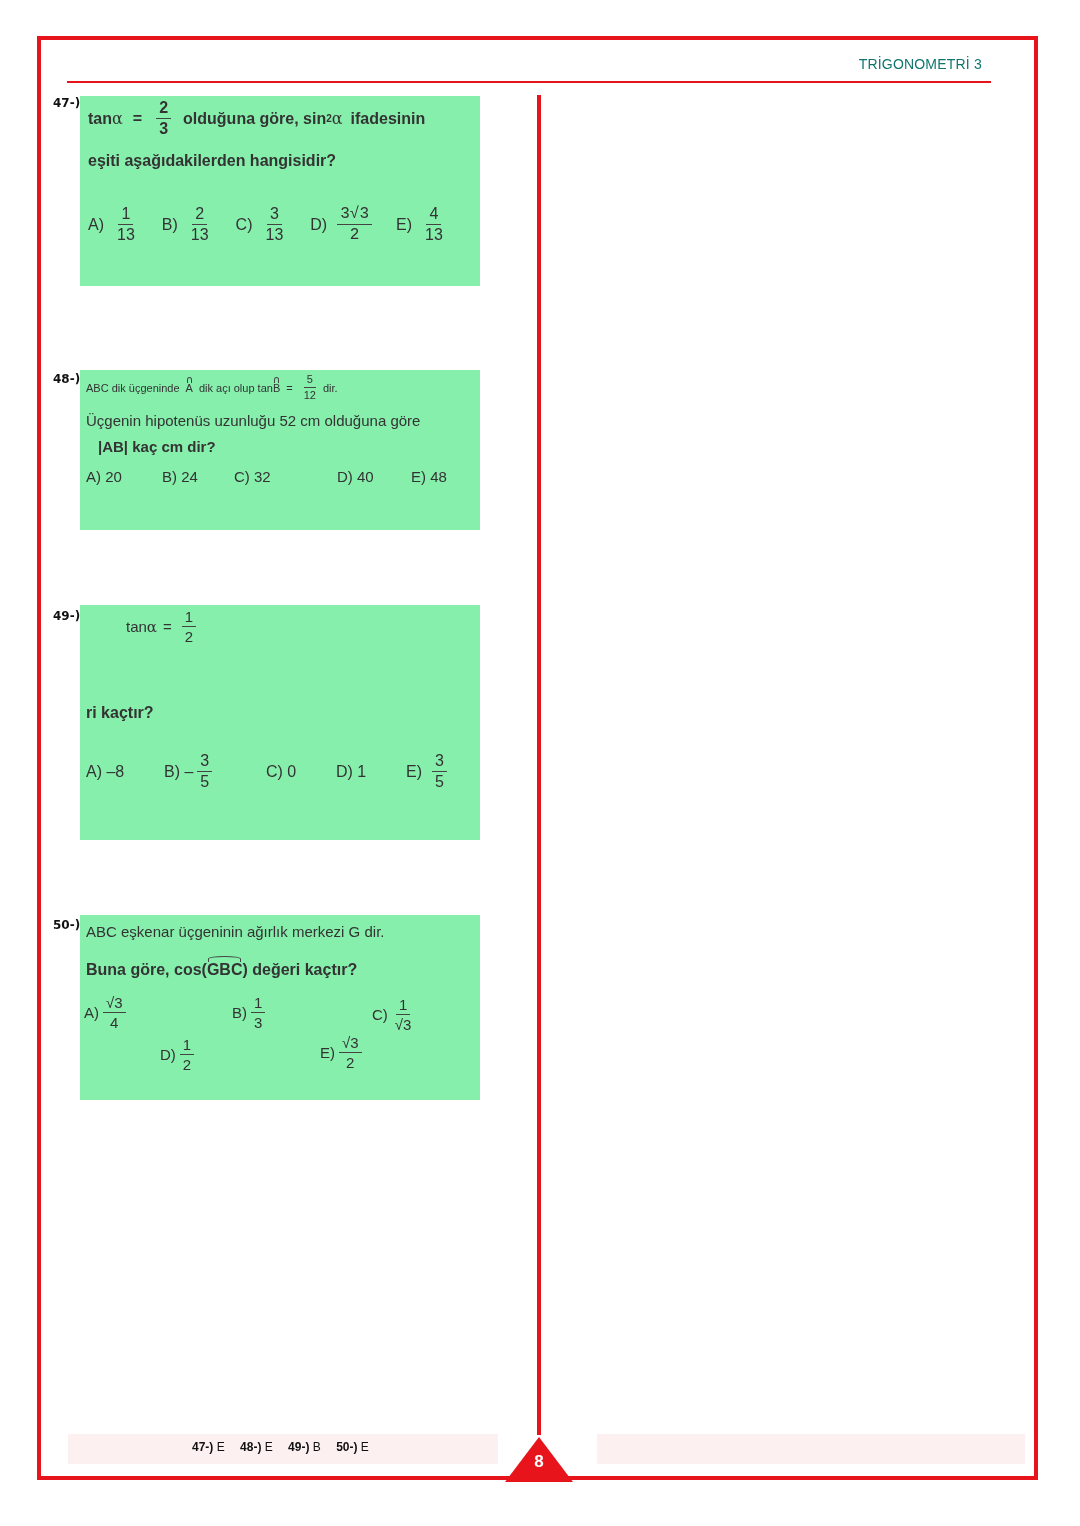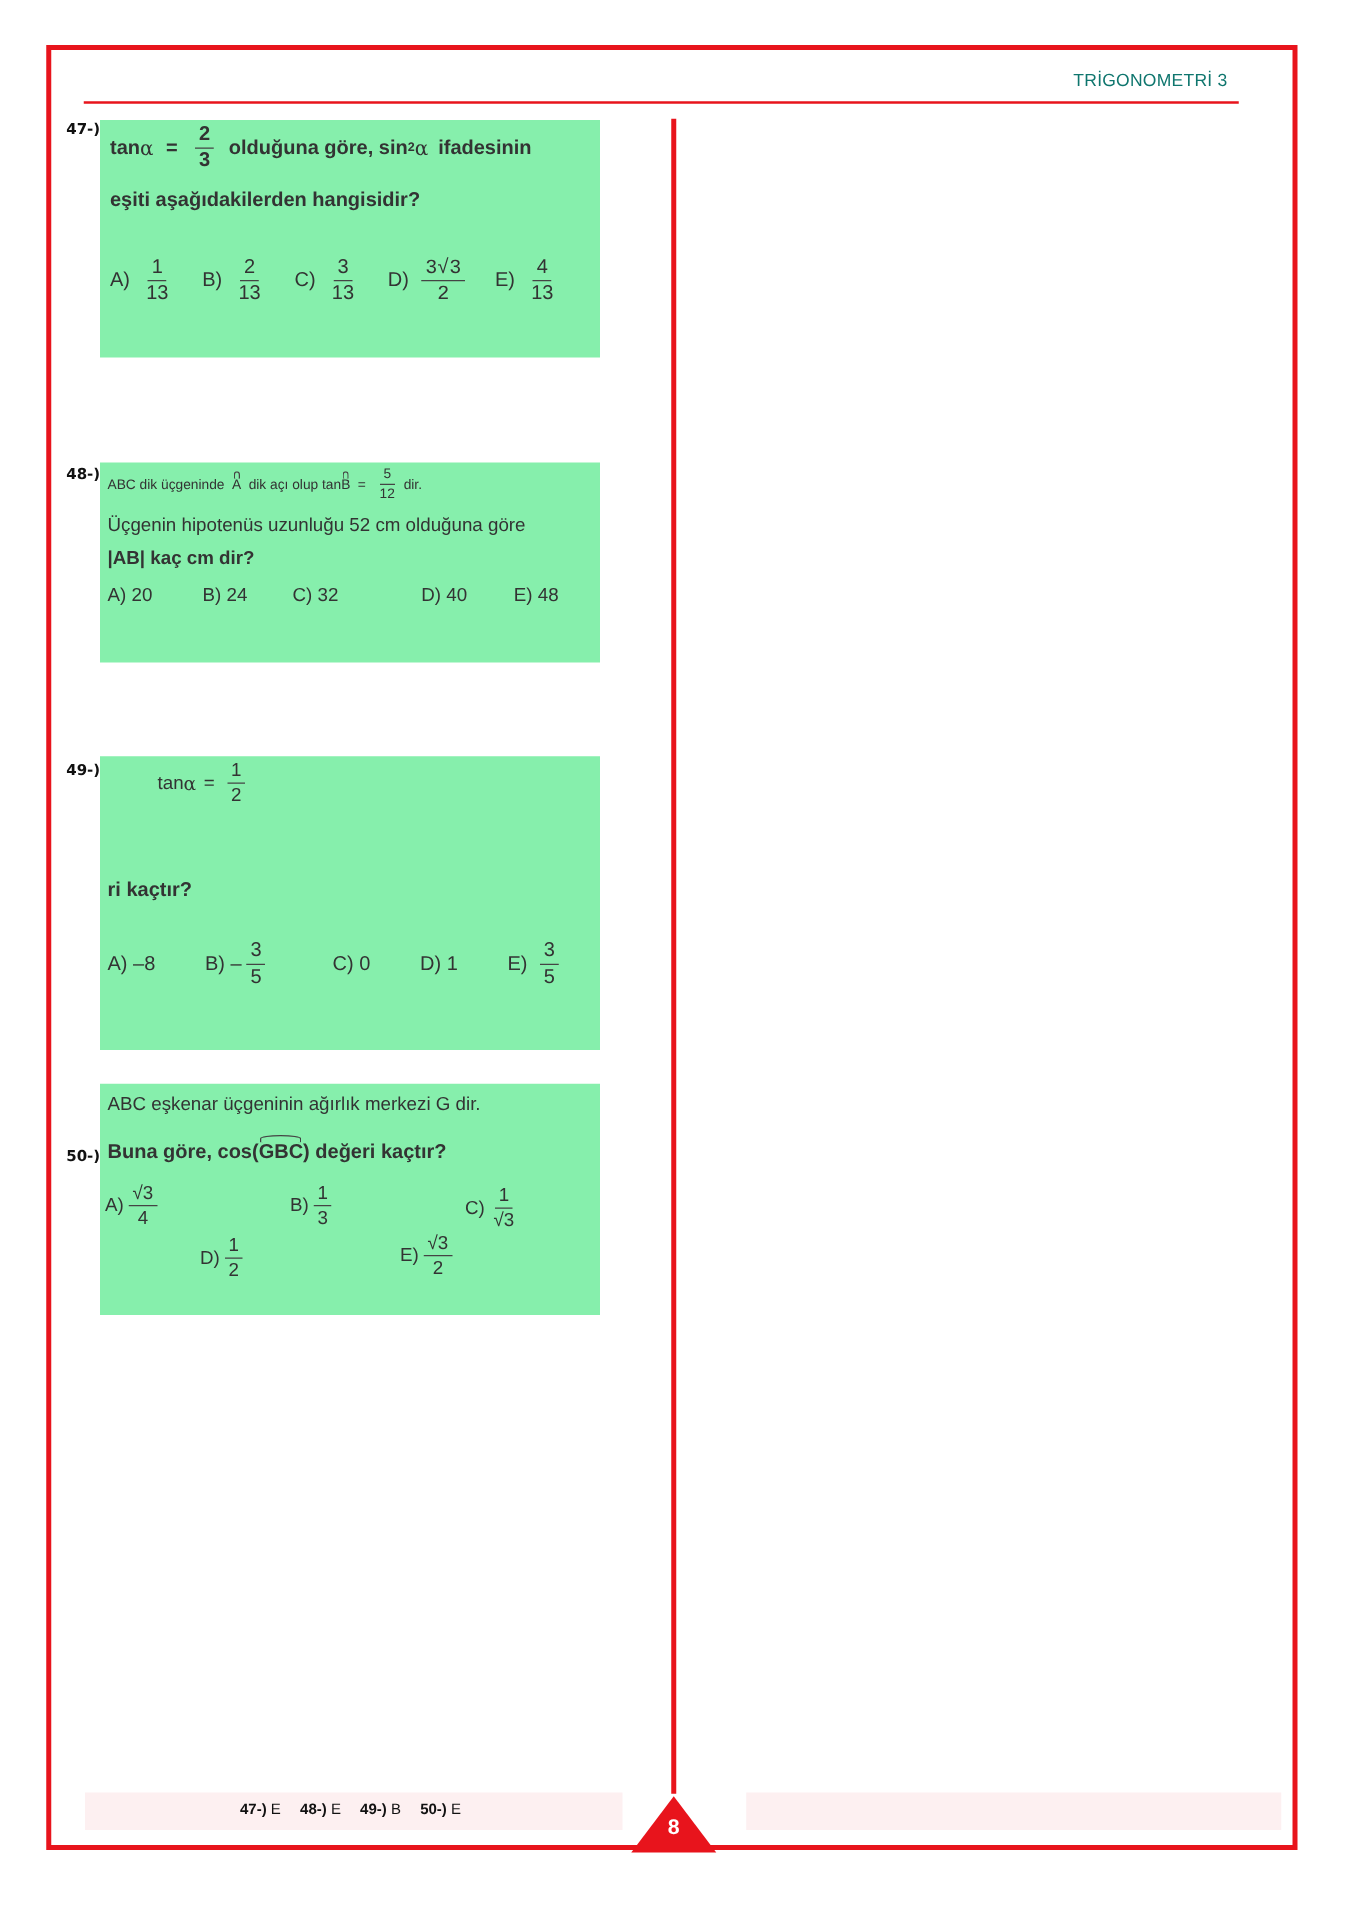--- a/index.html
+++ b/index.html
@@ -112,7 +112,7 @@
     <span>dir.</span>
   </div>
   <div style="position:absolute; left:6px; top:42px; font-size:15px;">Üçgenin hipotenüs uzunluğu 52 cm olduğuna göre</div>
-  <div style="position:absolute; left:6px; top:68px; font-size:15px; font-weight:bold;">|AB| kaç cm dir?</div>
+  <div style="position:absolute; left:18px; top:68px; font-size:15px; font-weight:bold;">|AB| kaç cm dir?</div>
   <div style="position:absolute; left:6px; top:98px; font-size:15px; white-space:nowrap;">
     <span style="display:inline-block; width:76px;">A) 20</span><span style="display:inline-block; width:72px;">B) 24</span><span style="display:inline-block; width:75px;">C) 32</span><span style="display:inline-block; width:74px;margin-left:28px;">D) 40</span><span>E) 48</span>
   </div>

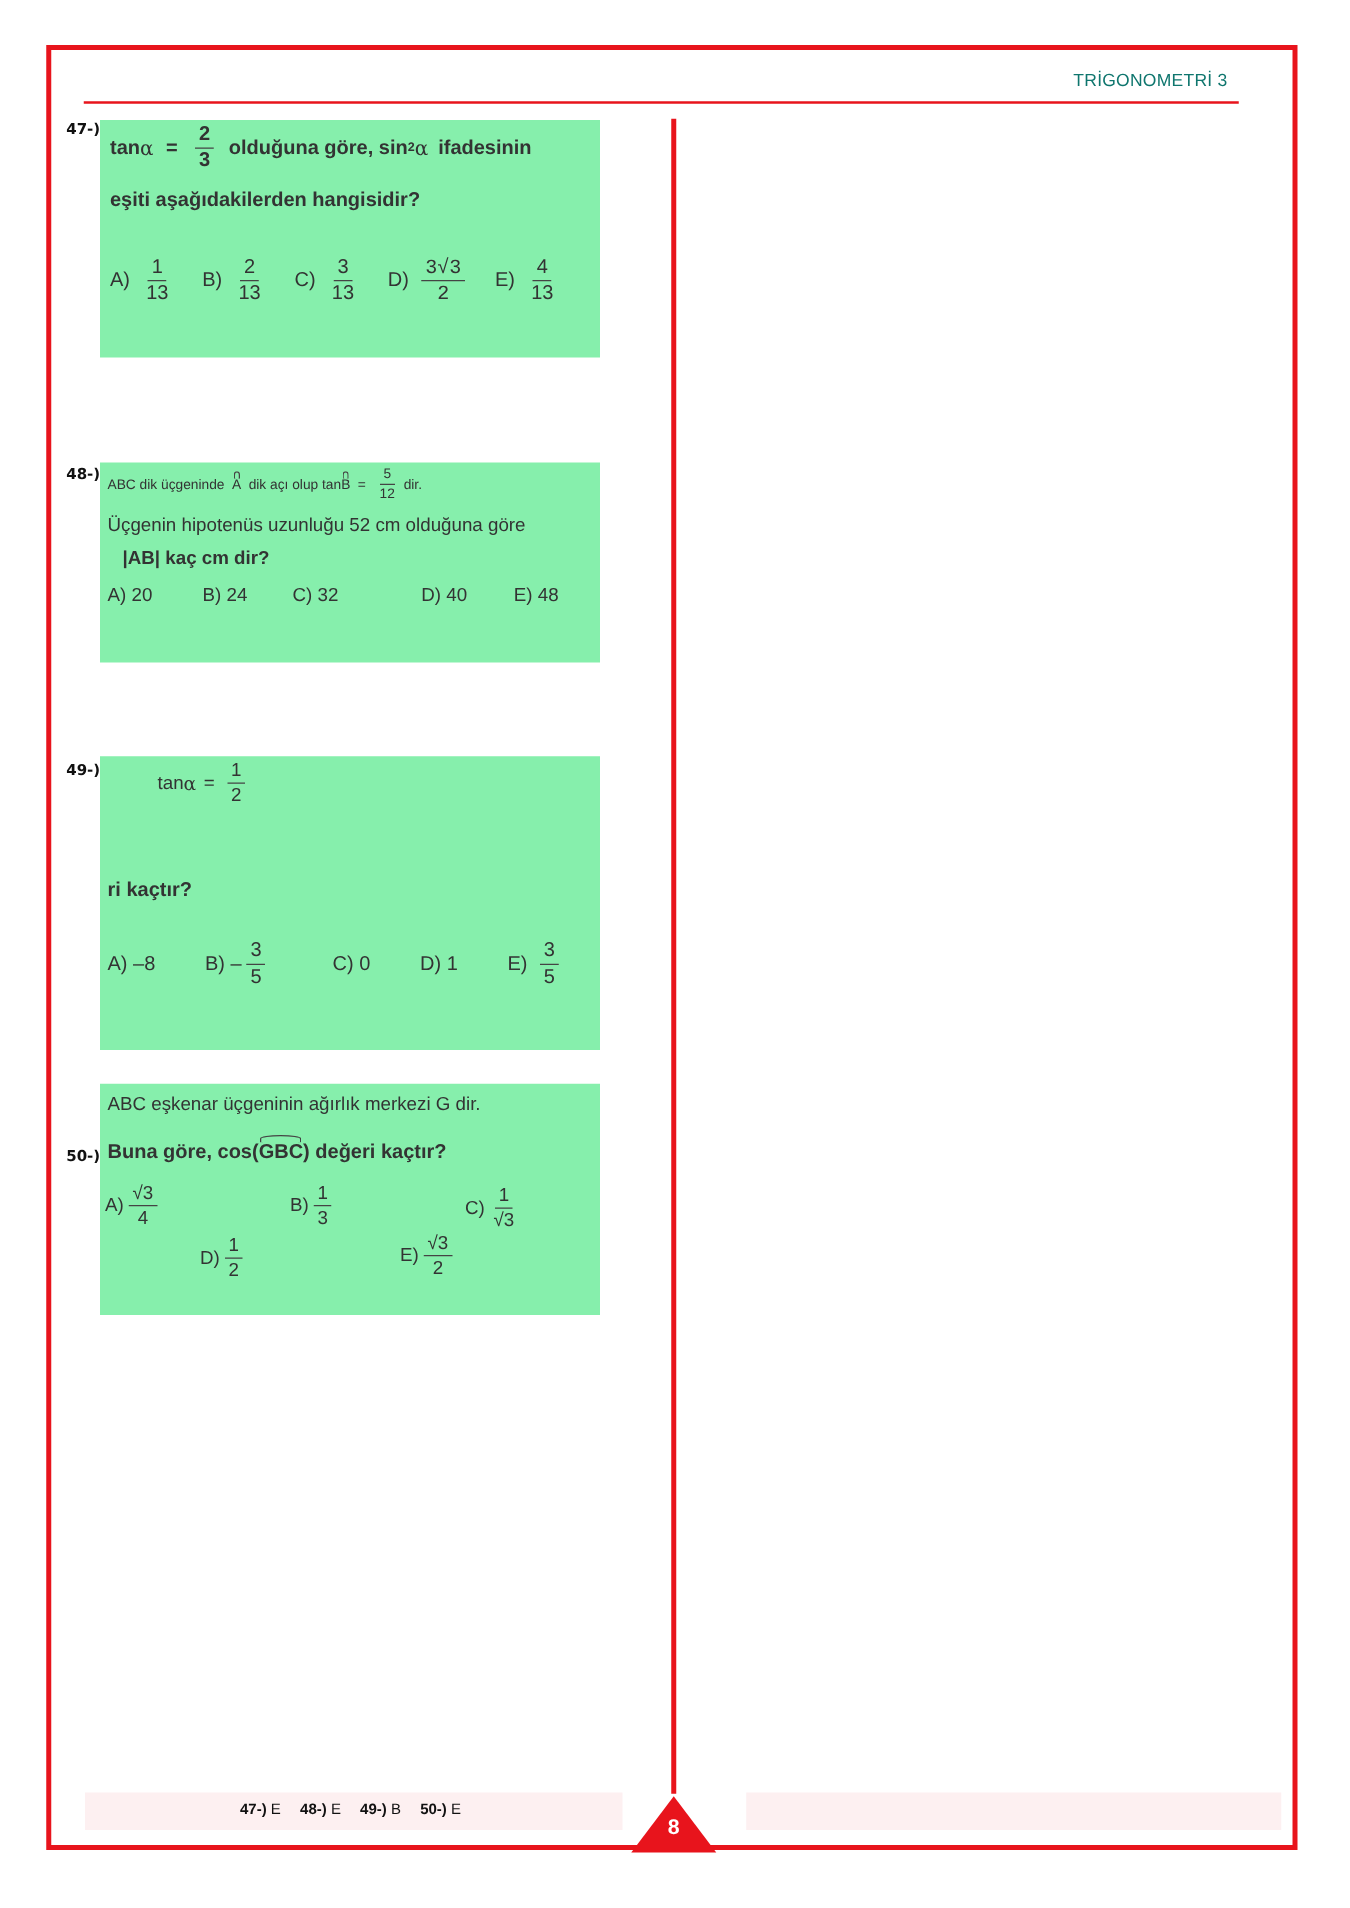--- a/index.html
+++ b/index.html
@@ -152,7 +152,7 @@
 </div>
 
 <div class="qnum" style="top:918px;">50-)</div>
-<div class="qblock" style="top:867px; height:185px;text-decoration:underline;">
+<div class="qblock" style="top:915px; height:185px;text-decoration:underline;">
   <div style="position:absolute; left:6px; top:8px; font-size:15px;">ABC eşkenar üçgeninin ağırlık merkezi G dir.</div>
   <div style="position:absolute; left:6px; top:46px; font-size:16px; font-weight:bold; white-space:nowrap;">
     <span>Buna göre,  cos(</span><span class="hat">GBC</span><span>)  değeri kaçtır?</span>

